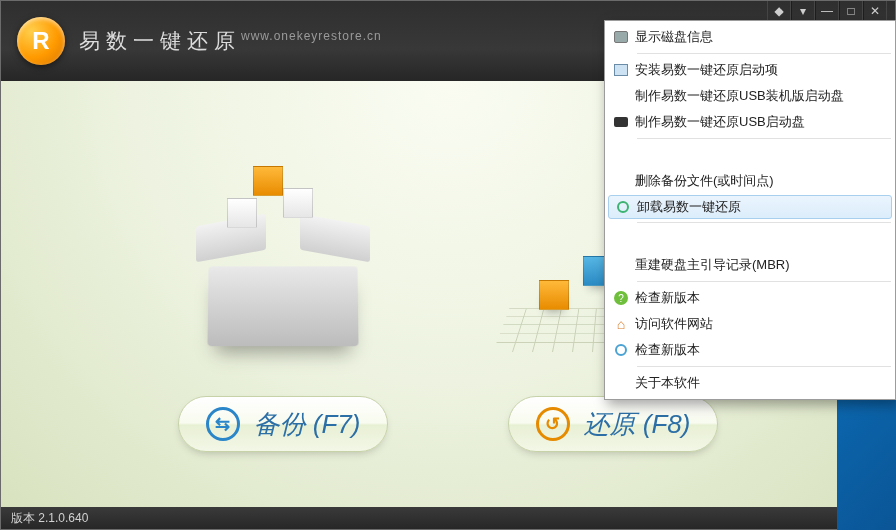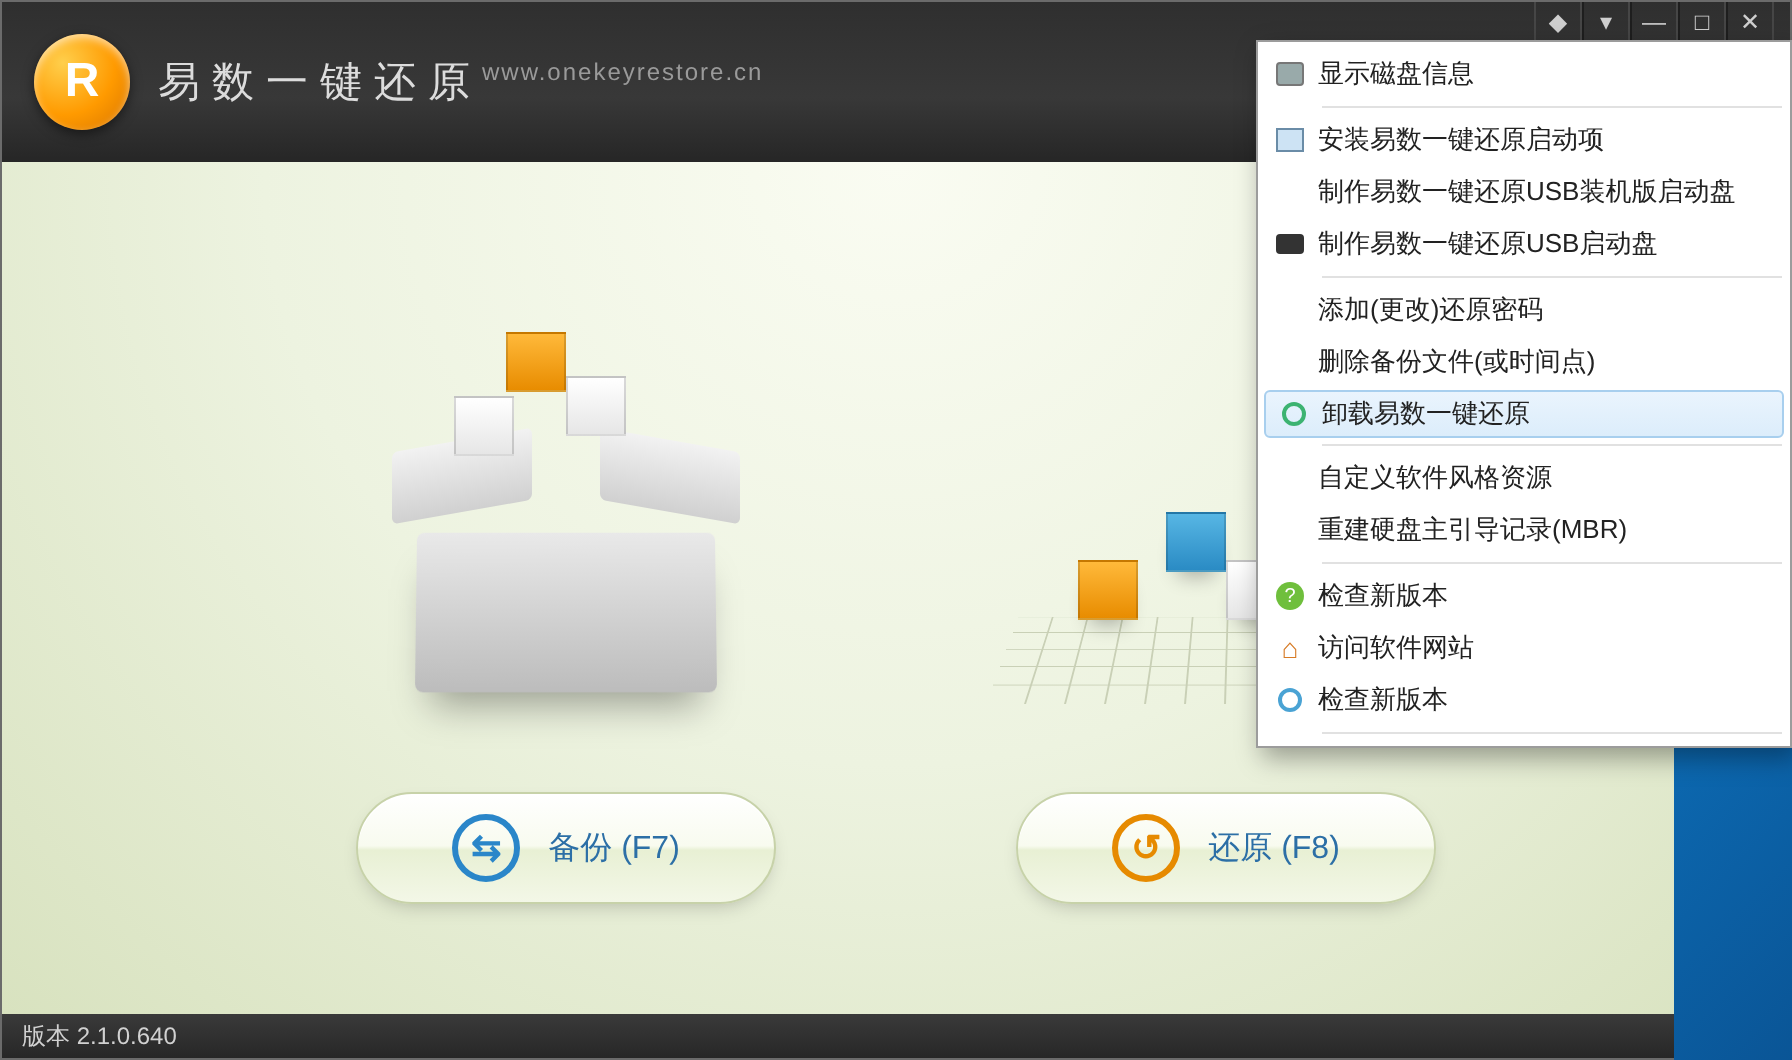--- a/index.html
+++ b/index.html
@@ -132,7 +132,7 @@
     
     .dropdown {
       position: absolute; top: 20px; right: 0;
-      width: 268px;
+      width: 292px;
       background: #fff;
       border: 1px solid #9c9c9c;
       box-shadow: 3px 5px 12px rgba(0,0,0,.35);

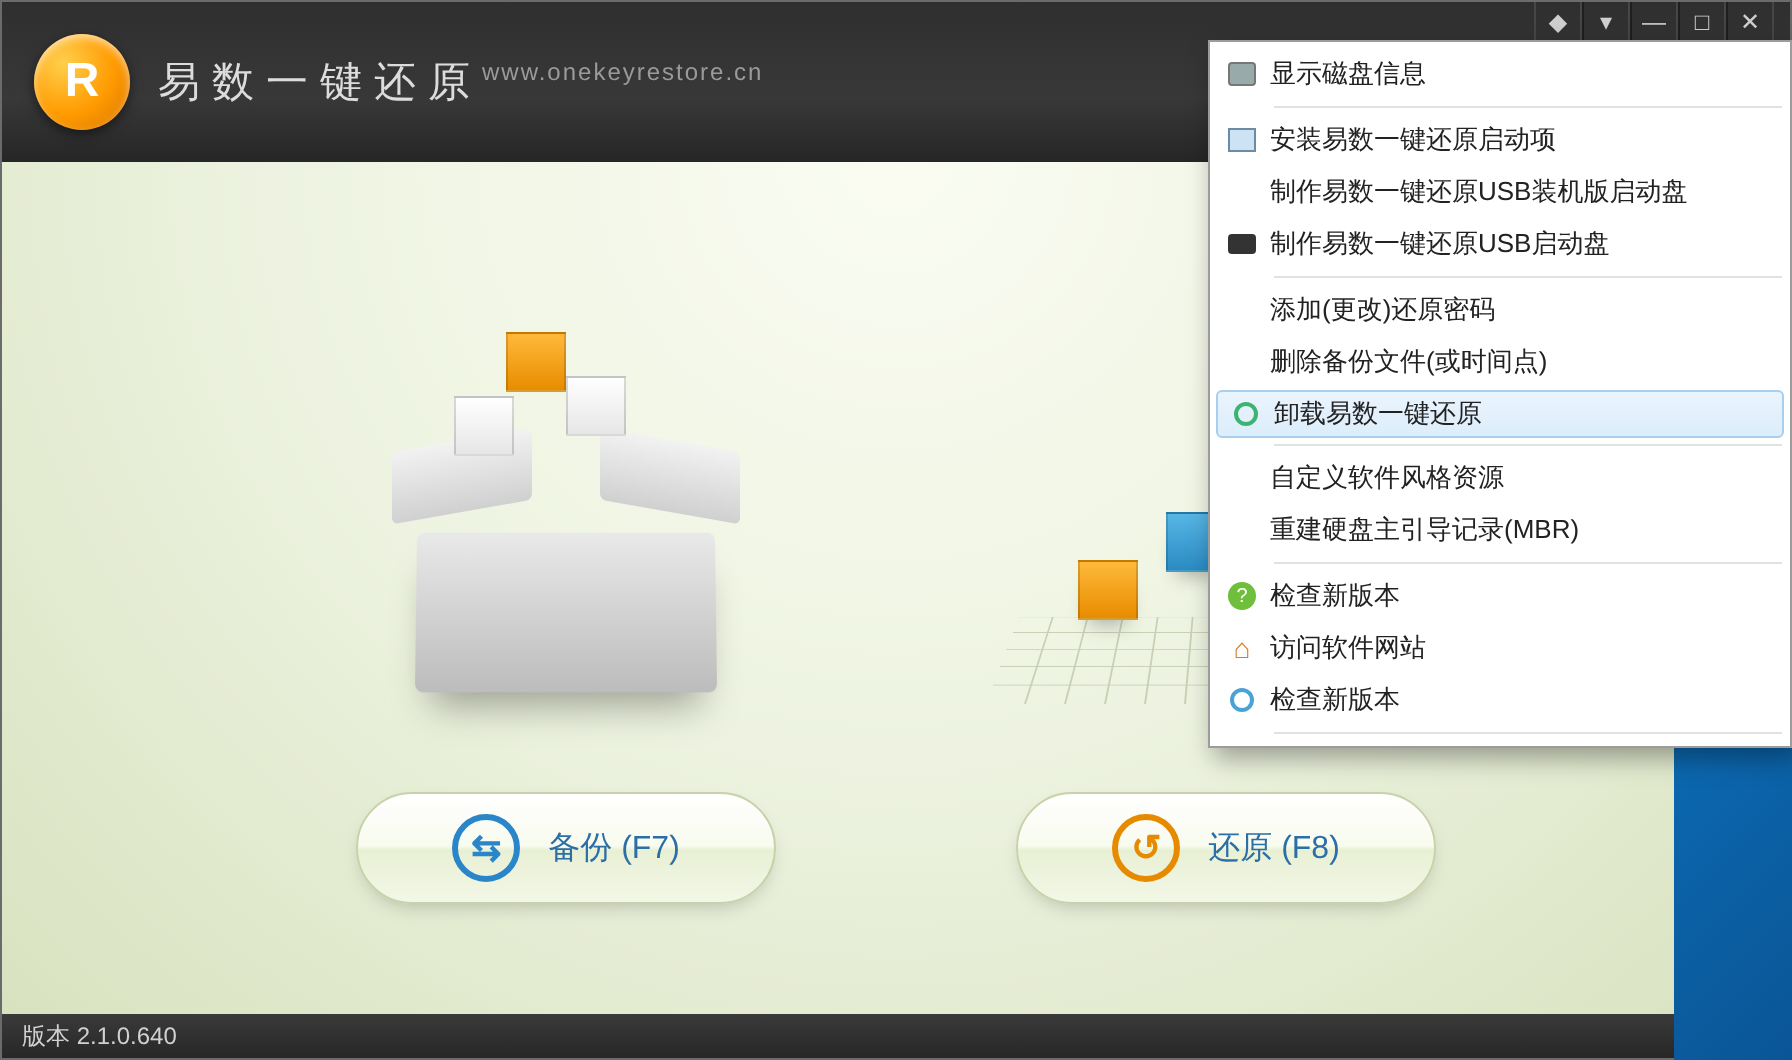--- a/index.html
+++ b/index.html
@@ -290,7 +290,6 @@
     <div class="menu-sep"></div>
     <div class="menu-item">
       <span class="mi-icon"></span>
-      <span class="mi-label">添加(更改)还原密码</span>
     </div>
     <div class="menu-item">
       <span class="mi-icon"></span>

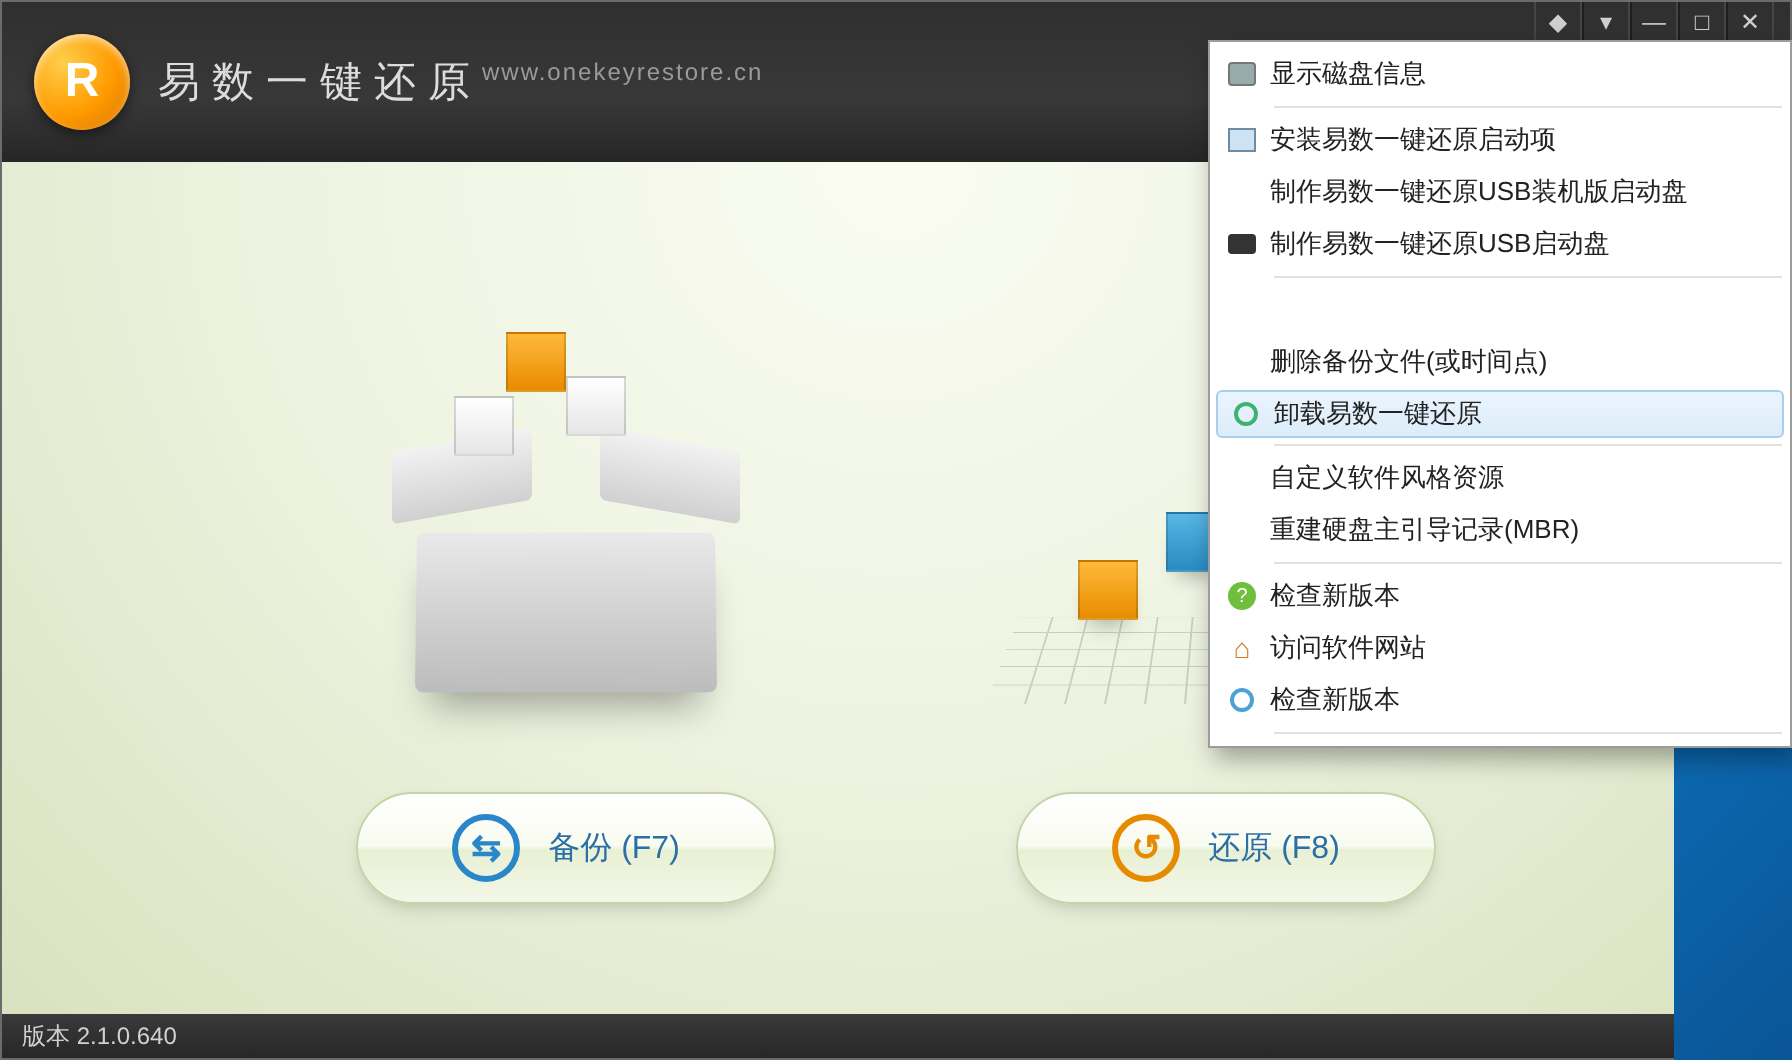--- a/index.html
+++ b/index.html
@@ -304,7 +304,6 @@
     <div class="menu-sep"></div>
     <div class="menu-item">
       <span class="mi-icon"></span>
-      <span class="mi-label">自定义软件风格资源</span>
     </div>
     <div class="menu-item">
       <span class="mi-icon"></span>

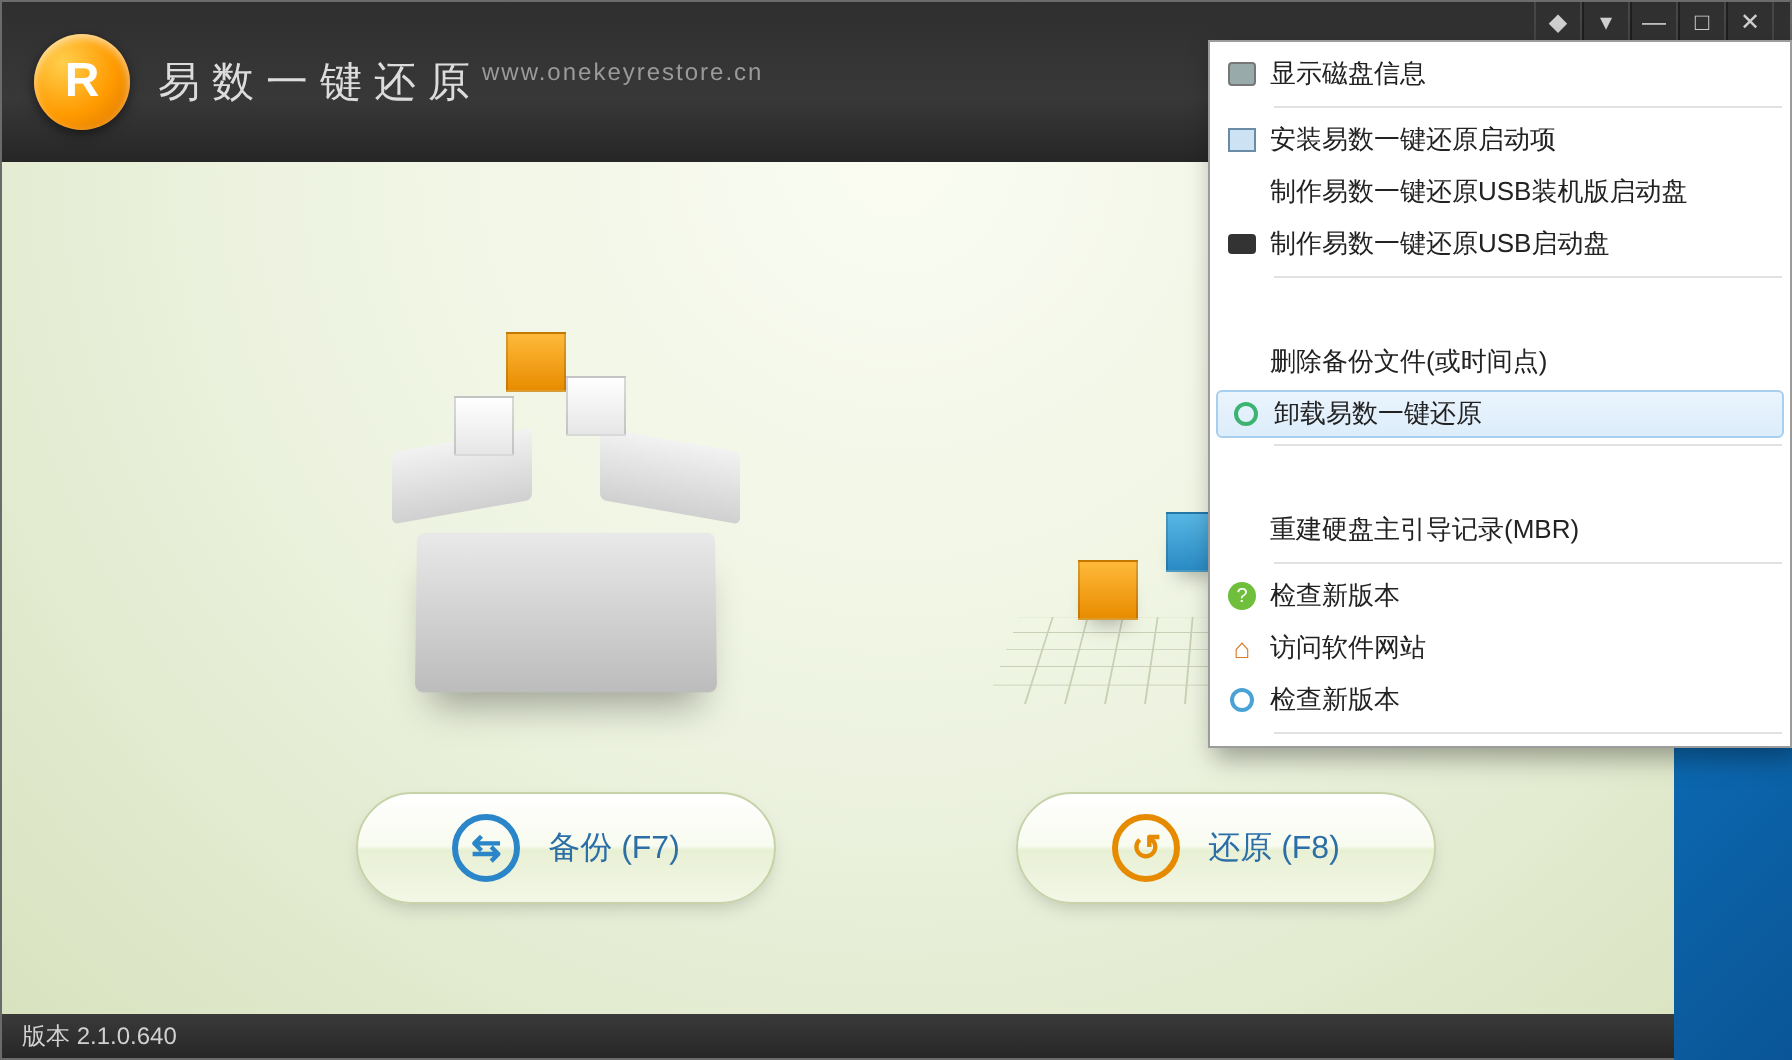--- a/index.html
+++ b/index.html
@@ -329,6 +329,10 @@
       <span class="mi-label">检查新版本</span>
     </div>
     <div class="menu-sep"></div>
+    <div class="menu-item">
+      <span class="mi-icon"></span>
+      <span class="mi-label">关于本软件</span>
+    </div>
   </div>
 
 </body></html>

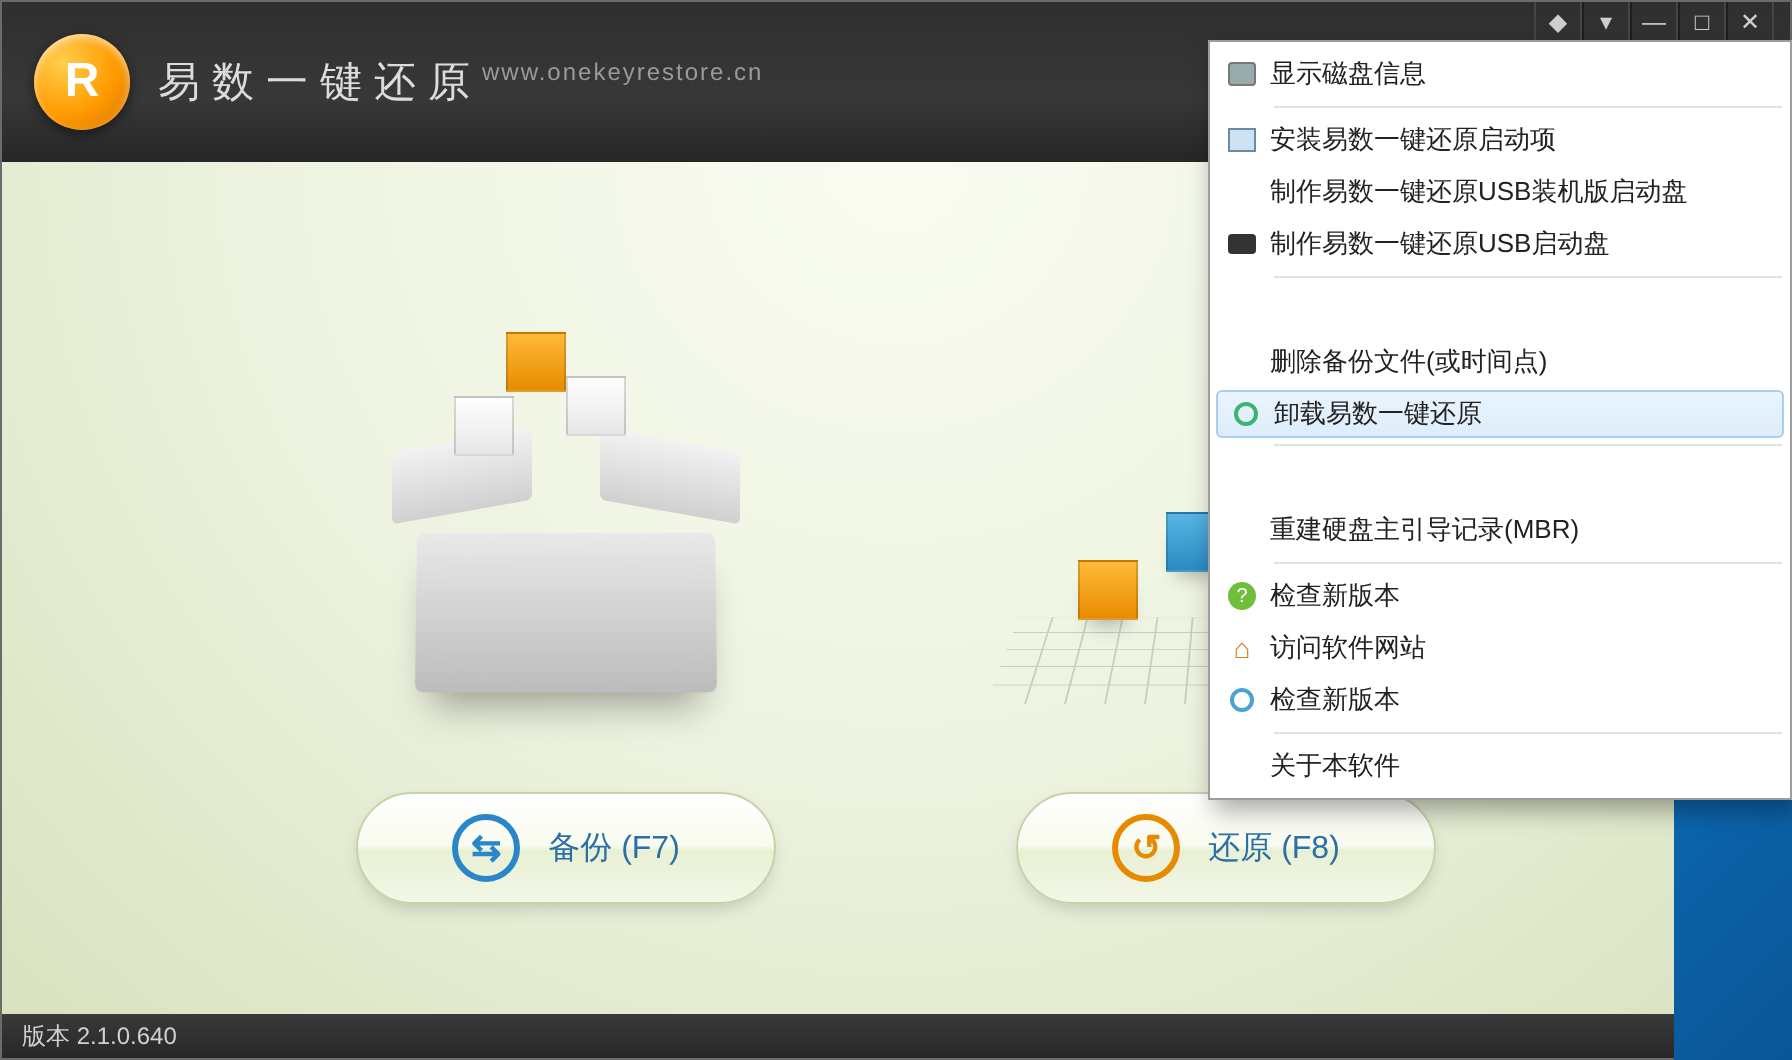--- a/index.html
+++ b/index.html
@@ -119,7 +119,7 @@
       color: #2a86c9; font-size: 18px; font-weight: bold;
     }
     .action-icon.restore { border-color: #e68a00; color: #e68a00; }
-    .action-label { font-size: 16px; color: #2c6fa6; }
+    .action-label { font-size: 26px; color: #2c6fa6; font-style: italic; }
     .action-label.restore { color: #2c6fa6; }
 
     

